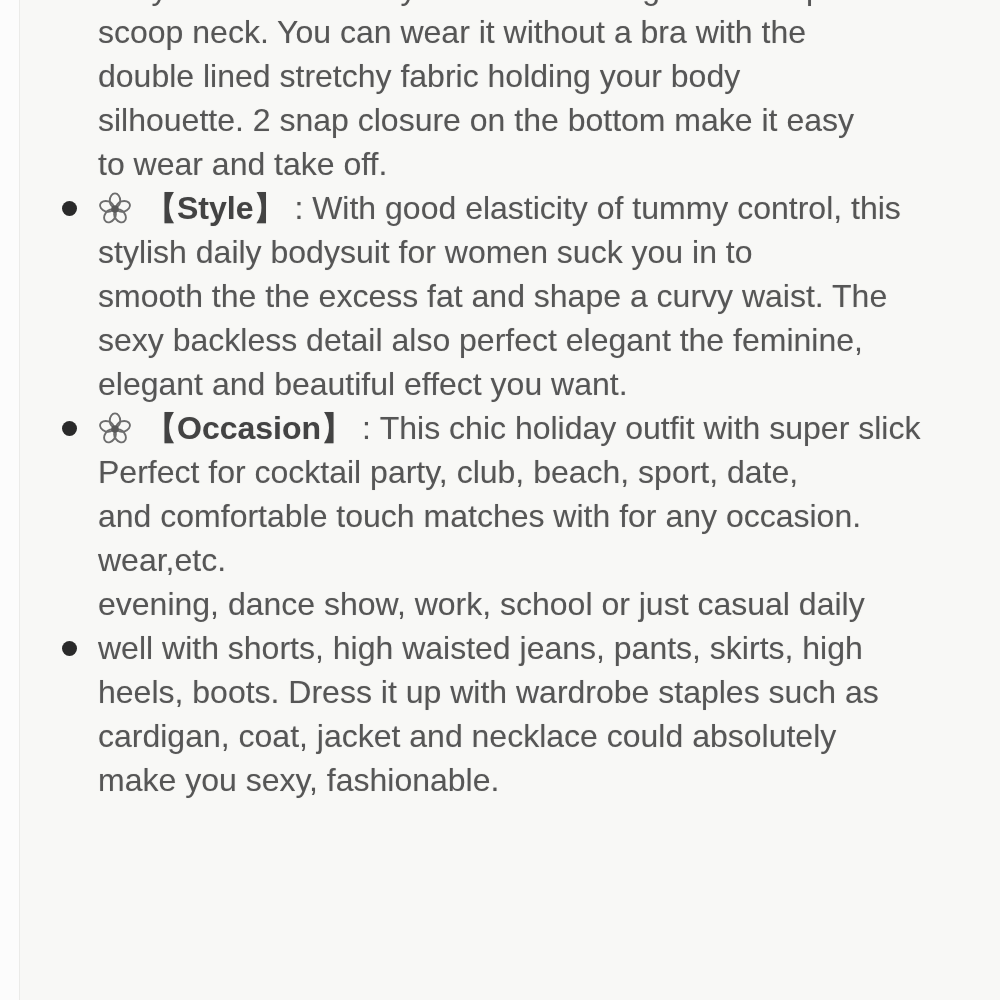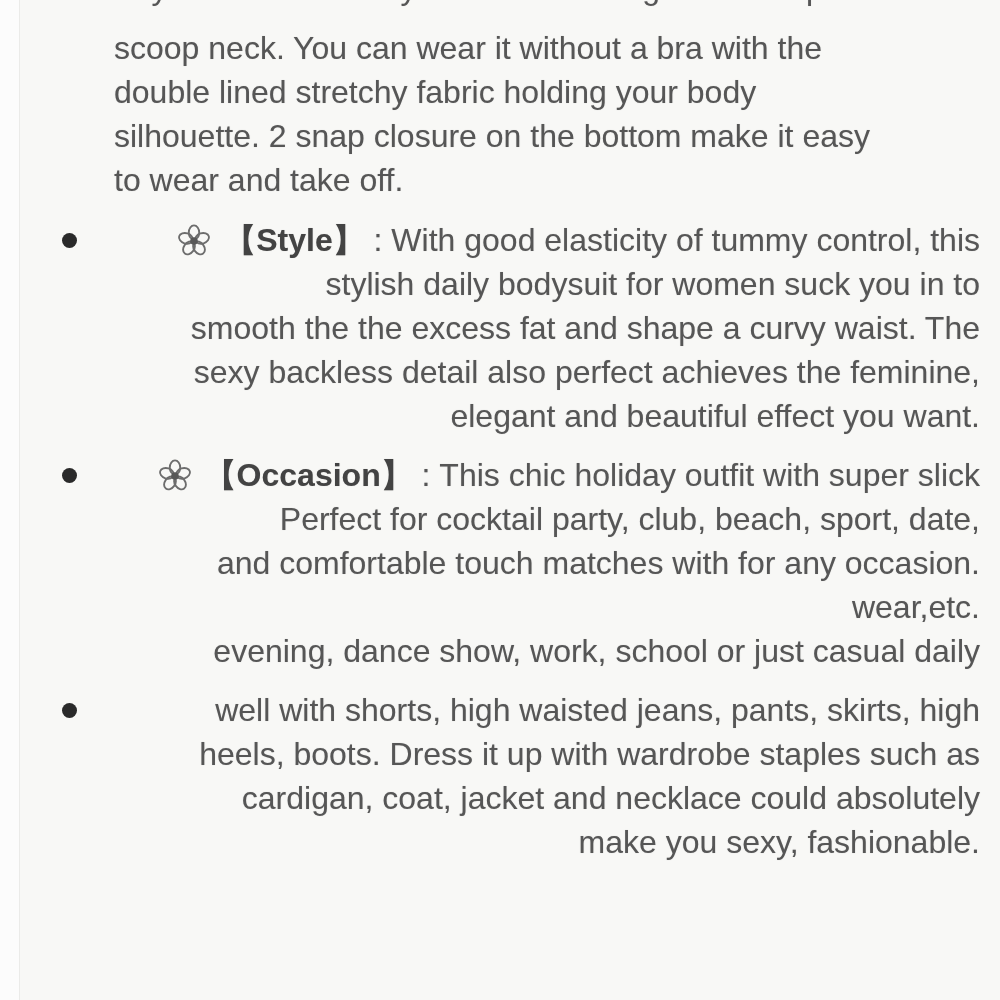--- a/index.html
+++ b/index.html
@@ -37,7 +37,7 @@
     line-height: 44px;
     white-space: nowrap;
   }
-  .para { margin: 16px; padding: 0; }
+  .para { margin: 0; padding: 0; }
   .bullet {
     position: relative;
     margin-top: 15px;

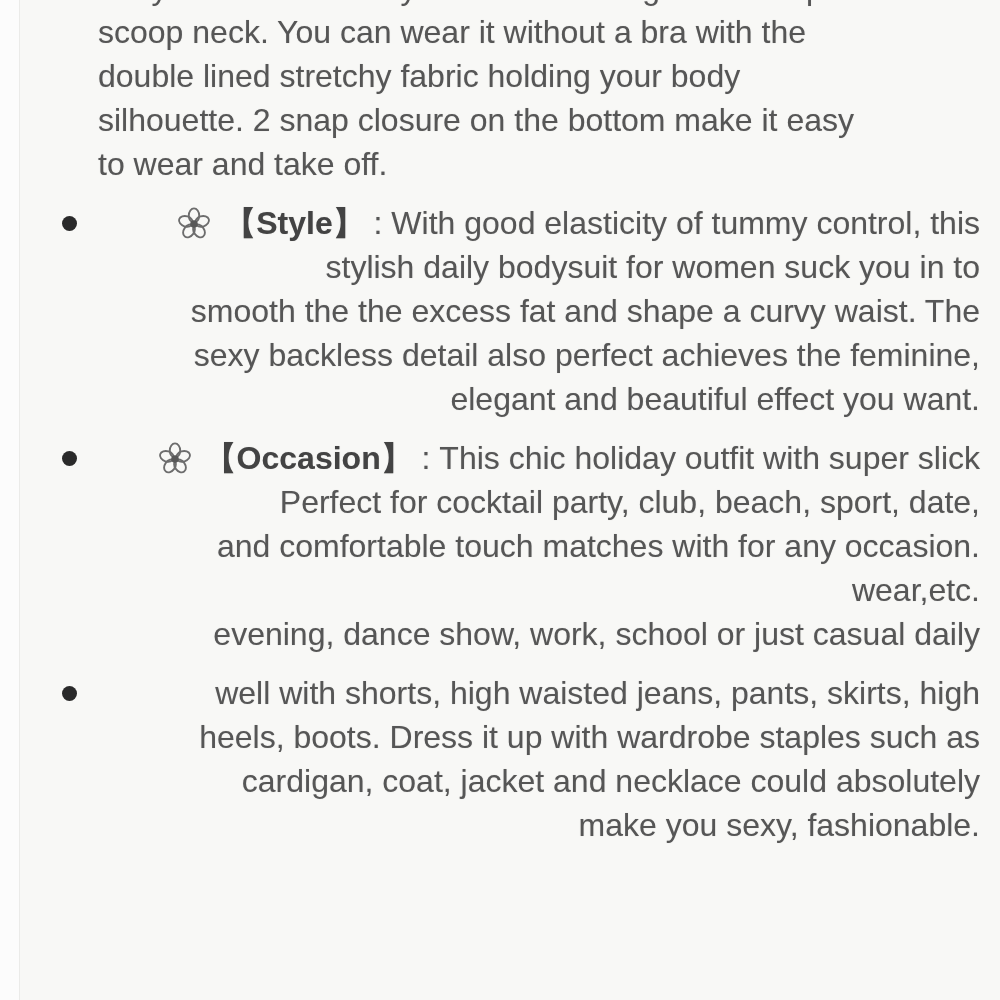--- a/index.html
+++ b/index.html
@@ -40,8 +40,6 @@
   .para { margin: 0; padding: 0; }
   .bullet {
     position: relative;
-    margin-top: 15px;
-    text-align: right;
   }
   .dot {
     position: absolute;

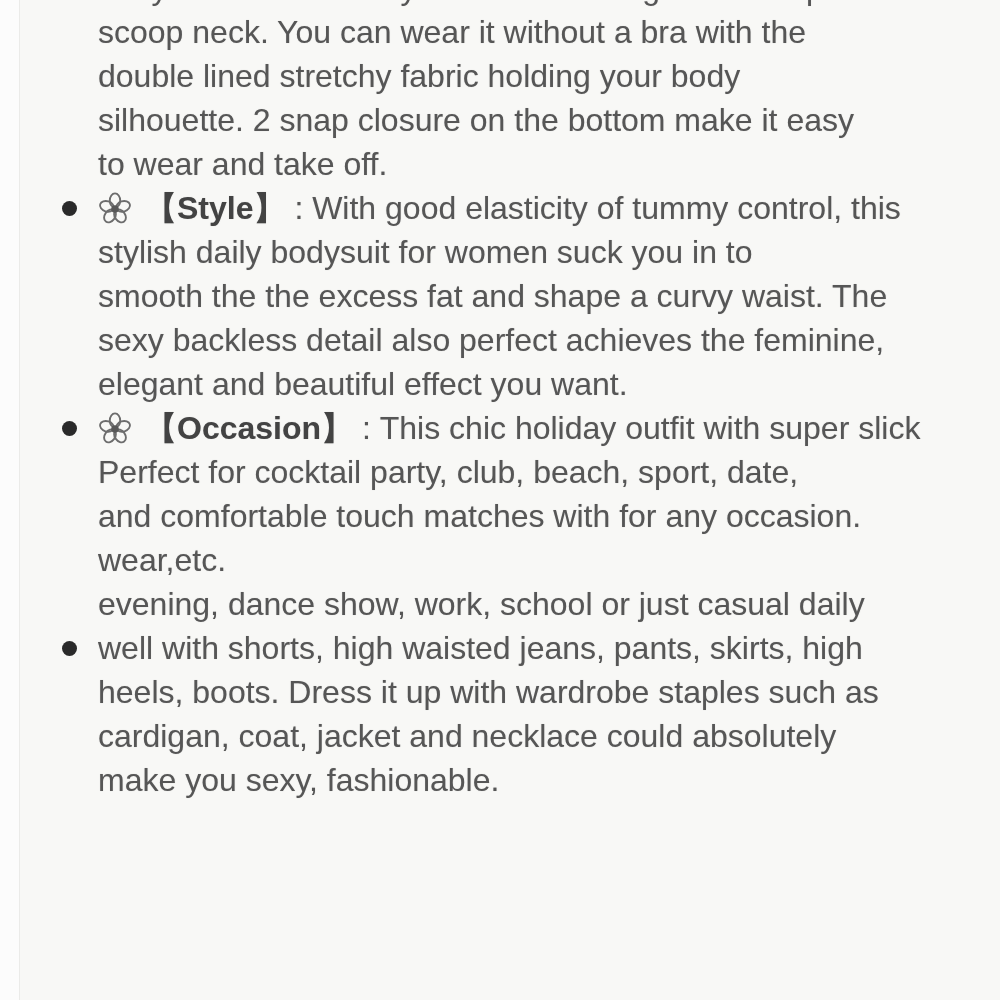--- a/index.html
+++ b/index.html
@@ -95,7 +95,7 @@
       </span>
       <span class="line">stylish daily bodysuit for women suck you in to</span>
       <span class="line">smooth the the excess fat and shape a curvy waist. The</span>
-      <span class="line">sexy backless detail also perfect achieves the feminine,</span>
+      <span class="line">sexy backless detail also perfect elegant the feminine,</span>
       <span class="line">elegant and beautiful effect you want.</span>
     </div>
 

